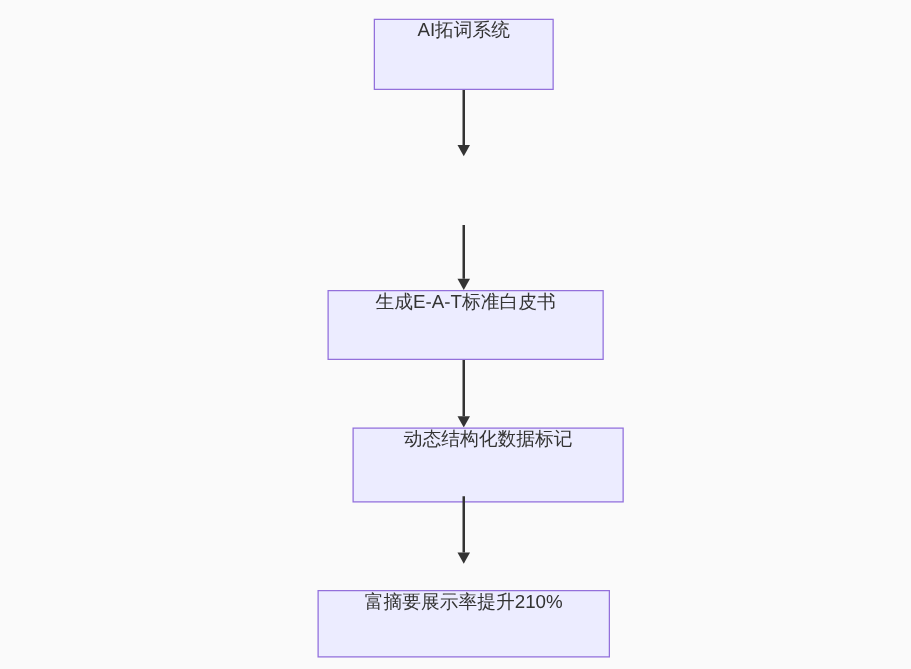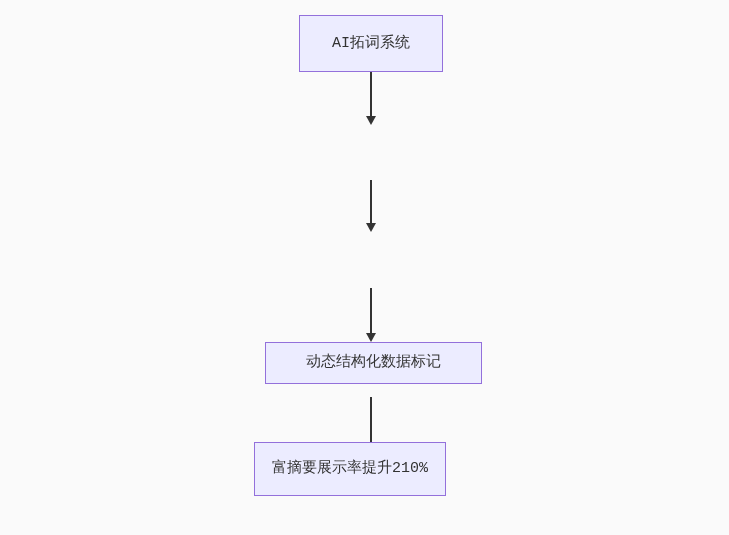--- a/index.html
+++ b/index.html
@@ -19,10 +19,8 @@
     background: var(--color-node_fill, #ececff);
     border: 1px solid var(--color-node_border, #9370db);
     display: flex;
-    align-items: center;
     justify-content: center;
     text-align: center;
-    font-family: Liberation Mono, monospace;
   }
   .node-label {
     color: var(--color-node_text, #333333);

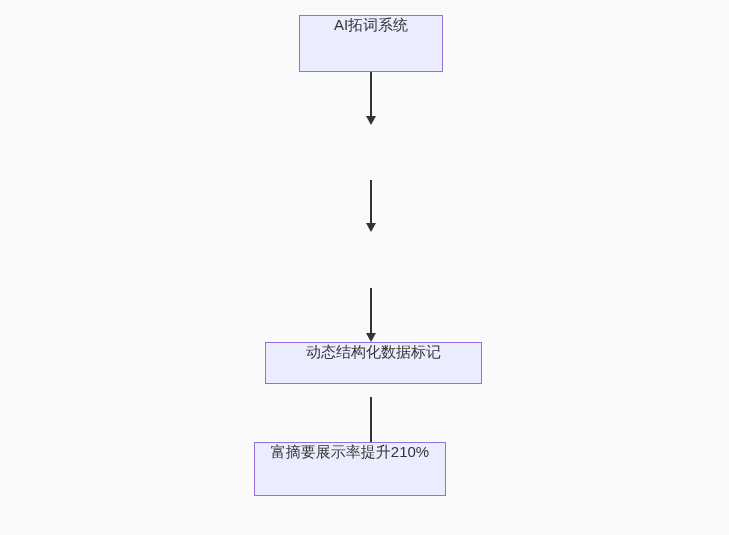--- a/index.html
+++ b/index.html
@@ -79,6 +79,9 @@
     <div class="arrowhead"></div>
   </div>
 
+  <div class="node" id="node-2">
+    <span class="node-label">生成E-A-T标准白皮书</span>
+  </div>
 
   <div class="edge" id="edge-2">
     <div class="edge-line"></div>

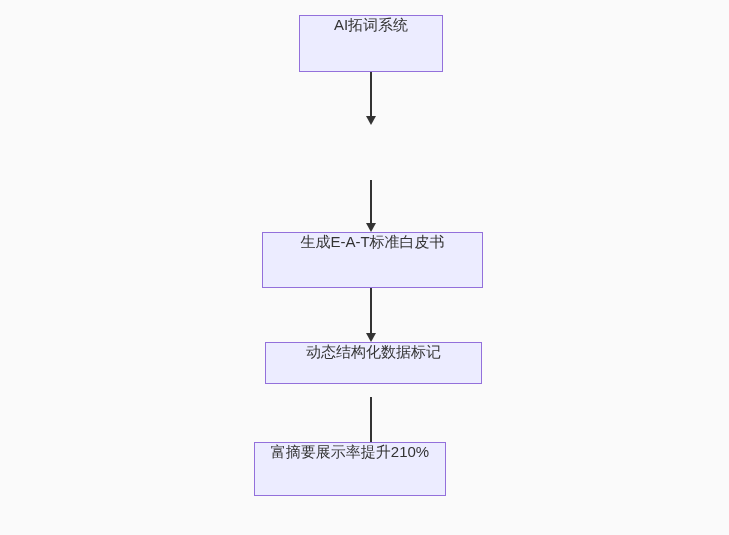--- a/index.html
+++ b/index.html
@@ -51,7 +51,7 @@
   #node-0 { left: 299px; top: 15px;  width: 144px; height: 57px; }
   #node-1 { left: 275px; top: 125px; width: 198px; height: 55px; }
   #node-2 { left: 262px; top: 232px; width: 221px; height: 56px; }
-  #node-3 { left: 265px; top: 342px; width: 217px; height: 42px; }
+  #node-3 { left: 282px; top: 342px; width: 217px; height: 60px; }
   #node-4 { left: 254px; top: 442px; width: 192px; height: 54px; }
   
   #edge-0 { left: 366px; top: 72px;  height: 53px; }

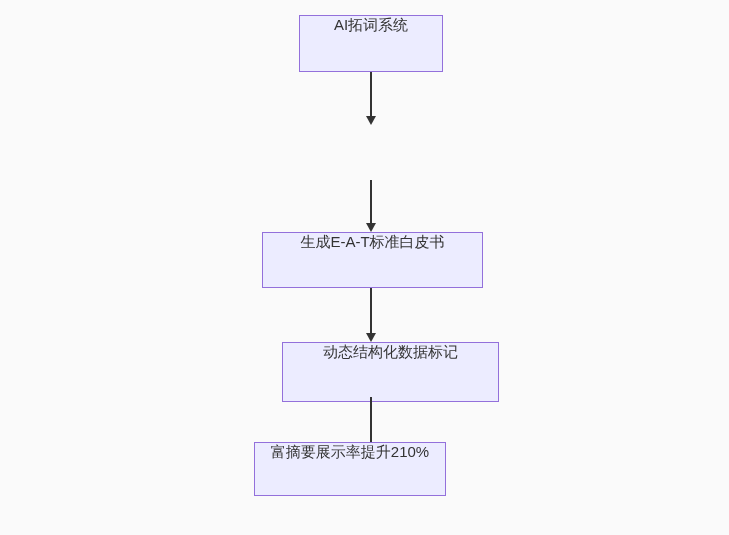--- a/index.html
+++ b/index.html
@@ -52,7 +52,7 @@
   #node-1 { left: 275px; top: 125px; width: 198px; height: 55px; }
   #node-2 { left: 262px; top: 232px; width: 221px; height: 56px; }
   #node-3 { left: 282px; top: 342px; width: 217px; height: 60px; }
-  #node-4 { left: 254px; top: 442px; width: 192px; height: 54px; }
+  #node-4 { left: 254px; top: 472px; width: 234px; height: 54px; }
   
   #edge-0 { left: 366px; top: 72px;  height: 53px; }
   #edge-1 { left: 366px; top: 180px; height: 52px; }

